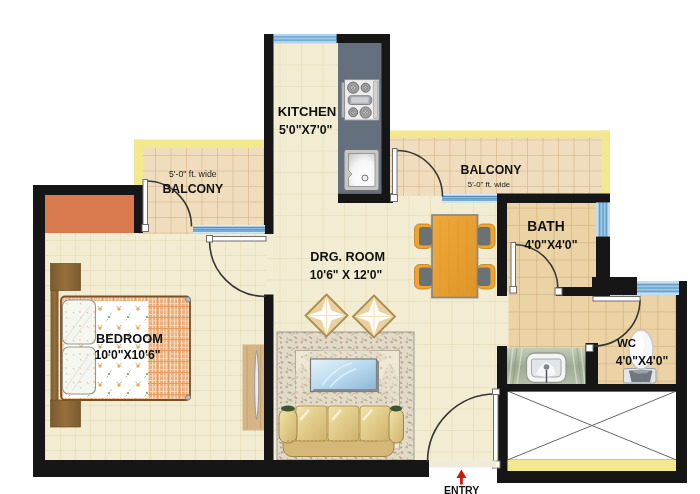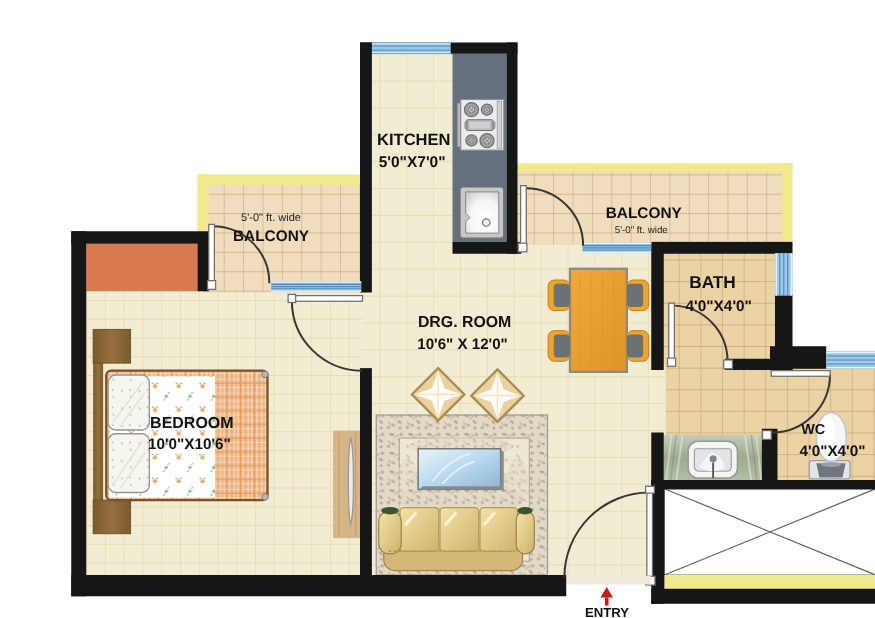--- a/index.html
+++ b/index.html
@@ -3,7 +3,7 @@
 <meta charset="utf-8">
 <style>
 html,body{margin:0;padding:0;background:#ffffff;}
-#plan{width:632px;height:494px;position:relative;font-family:"Liberation Sans",sans-serif;padding-left:24px;}
+#plan{width:632px;height:494px;position:relative;font-family:"Liberation Sans",sans-serif;}
 svg{display:block;}
 </style>
 </head>

